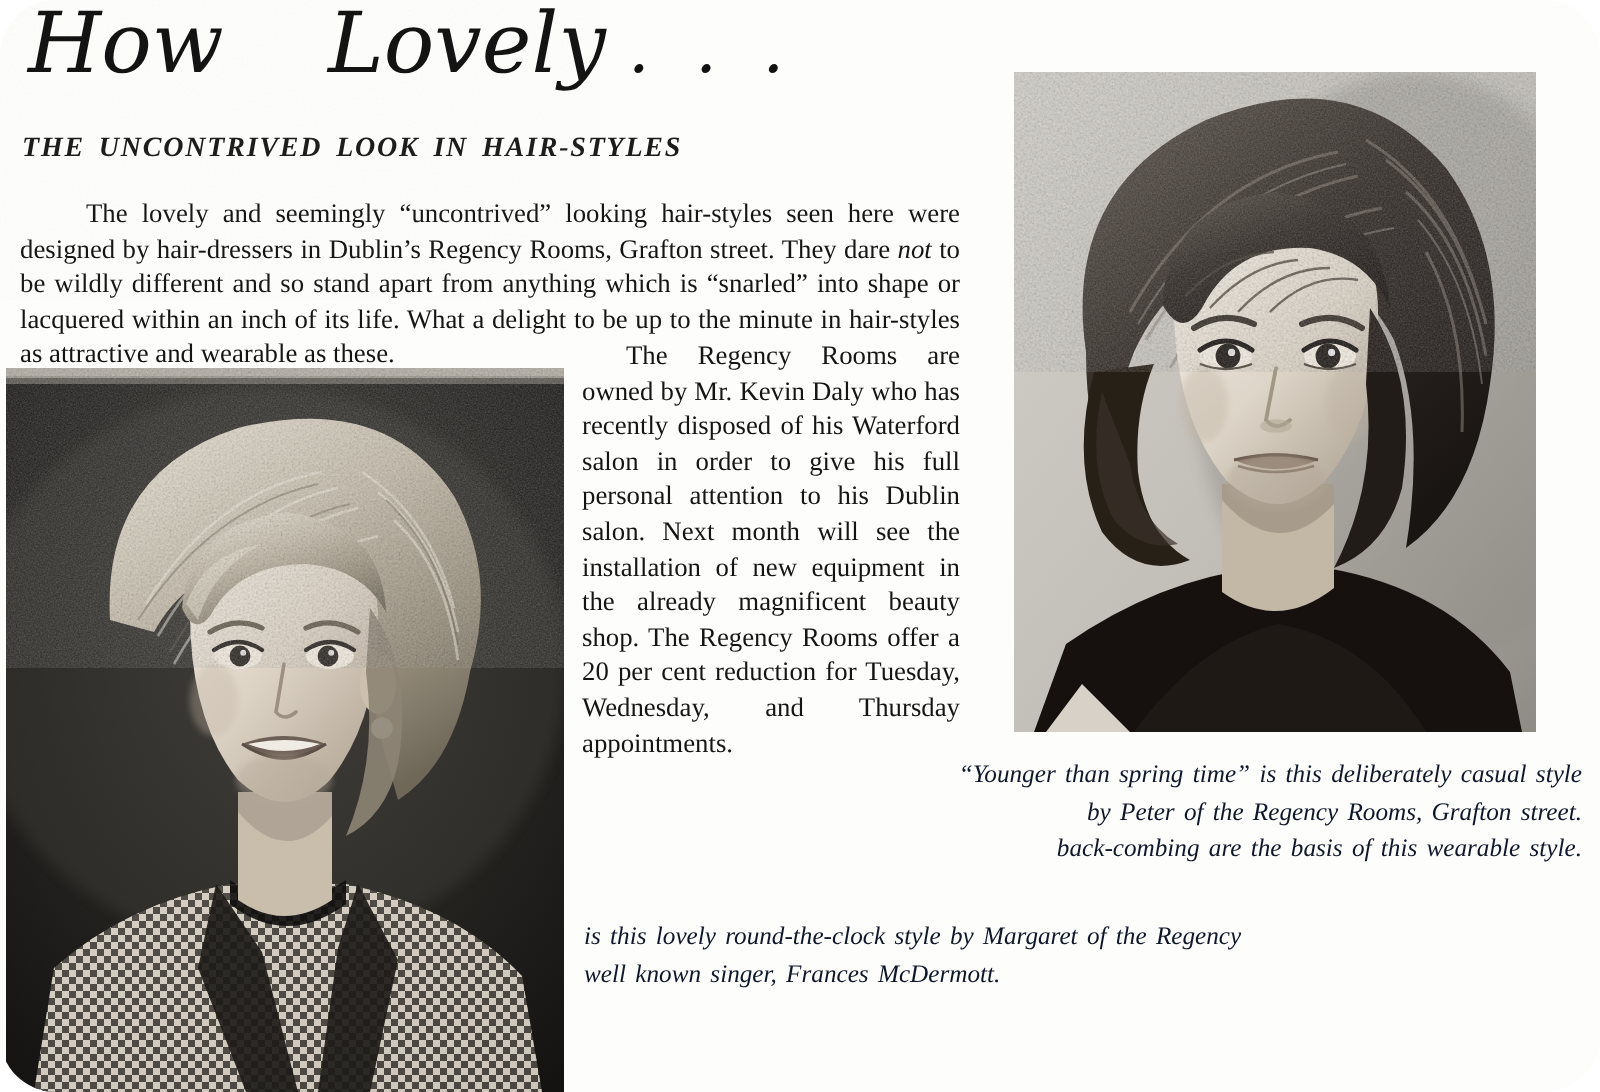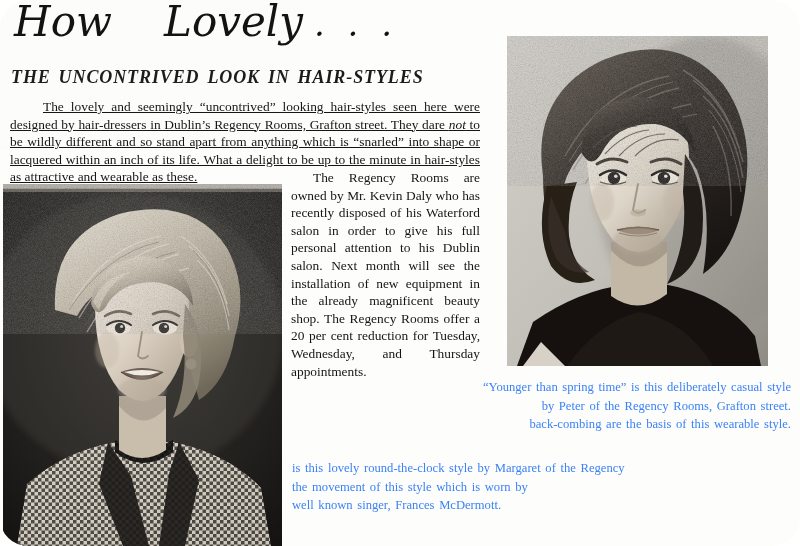--- a/index.html
+++ b/index.html
@@ -51,7 +51,7 @@
     font-family: "Liberation Serif", "DejaVu Serif", serif;
     font-style: italic;
     font-weight: 700;
-    font-size: 18px;
+    font-size: 14px;
     letter-spacing: .9px;
     word-spacing: 2.5px;
     color: #1b1b1b;

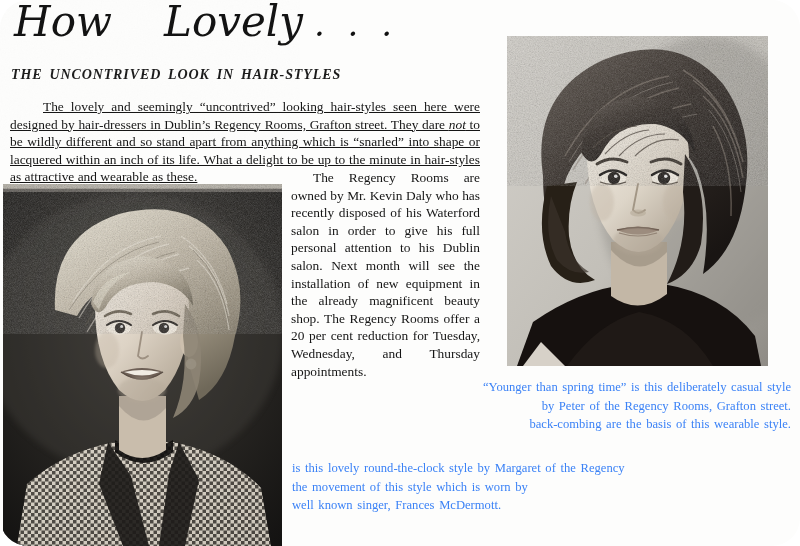--- a/index.html
+++ b/index.html
@@ -75,7 +75,6 @@
     top: 98px;
     width: 470px;
     text-indent: 33px;
-    text-decoration: underline;
   }
   #lead-paragraph em { font-style: italic; }
   #regency-paragraph {

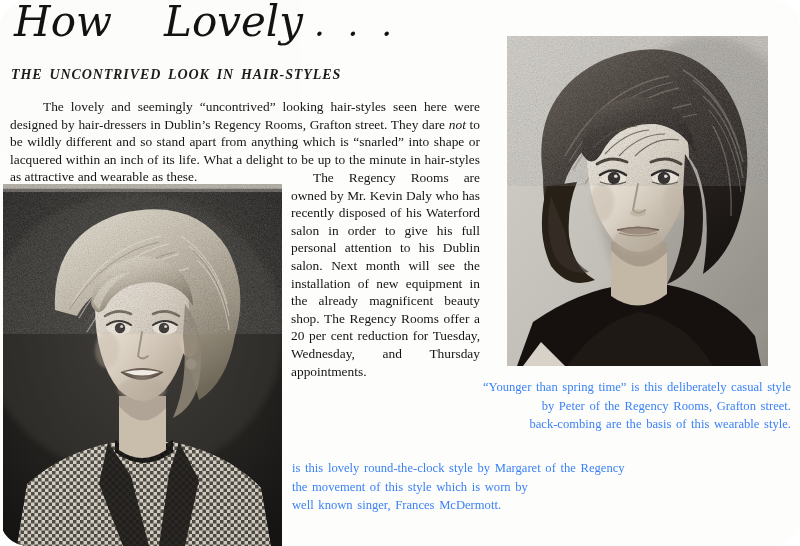--- a/index.html
+++ b/index.html
@@ -88,9 +88,10 @@
   .caption {
     position: absolute;
     font-family: "Liberation Serif", "DejaVu Serif", serif;
+    font-style: italic;
     font-size: 12.6px;
     line-height: 18.6px;
-    color: #3b82f6;
+    color: #0f172a;
     word-spacing: 1.5px;
   }
   #caption-right {

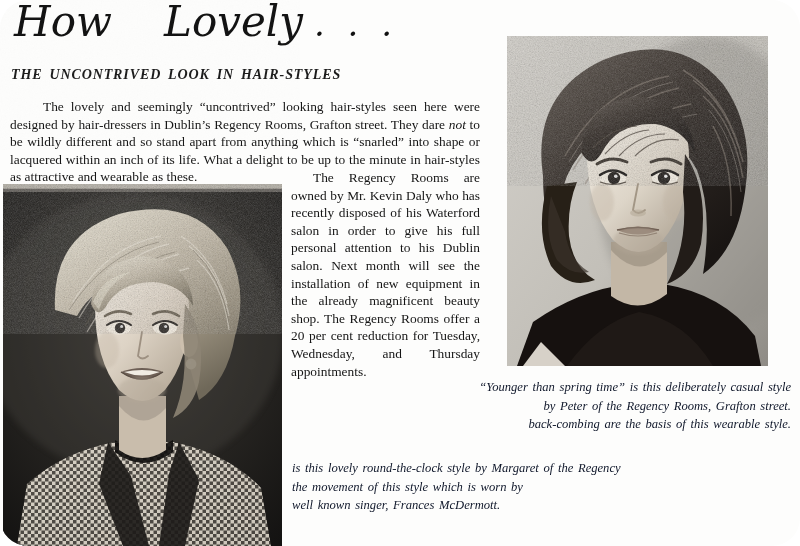--- a/index.html
+++ b/index.html
@@ -412,7 +412,6 @@
 
   <div class="caption" id="caption-bottom">
     <span class="cap-line">is this lovely round-the-clock style by Margaret of the Regency</span>
-    <span class="cap-line">the movement of this style which is worn by</span>
     <span class="cap-line">well known singer, Frances McDermott.</span>
   </div>
 

